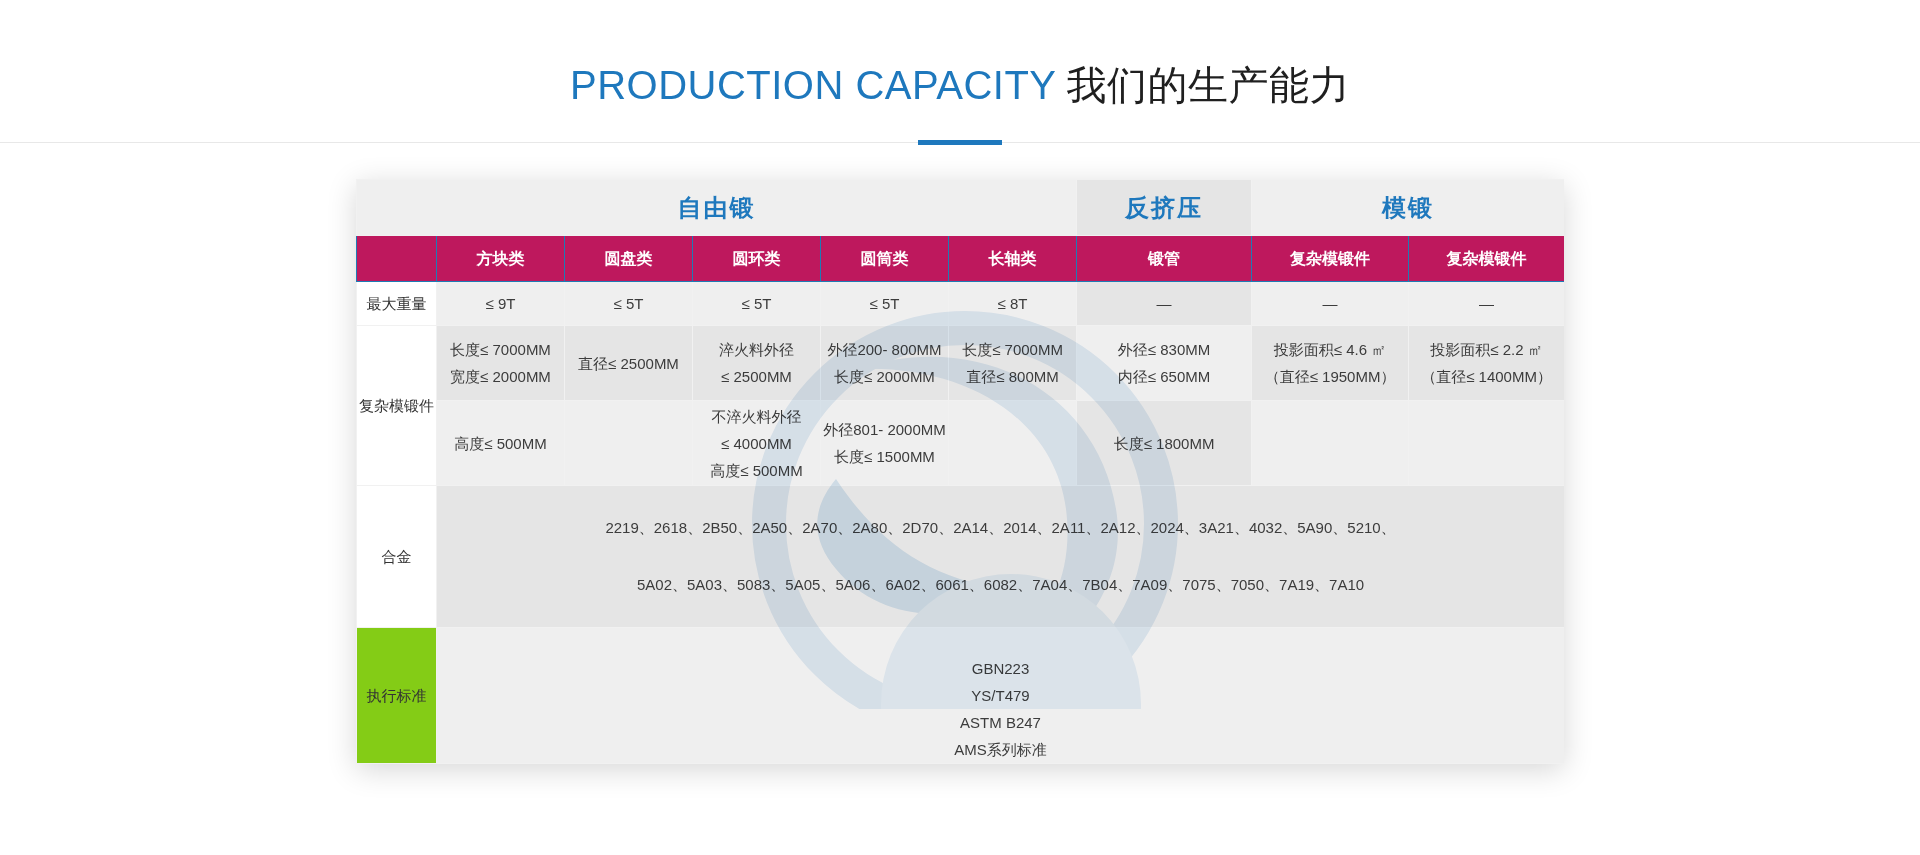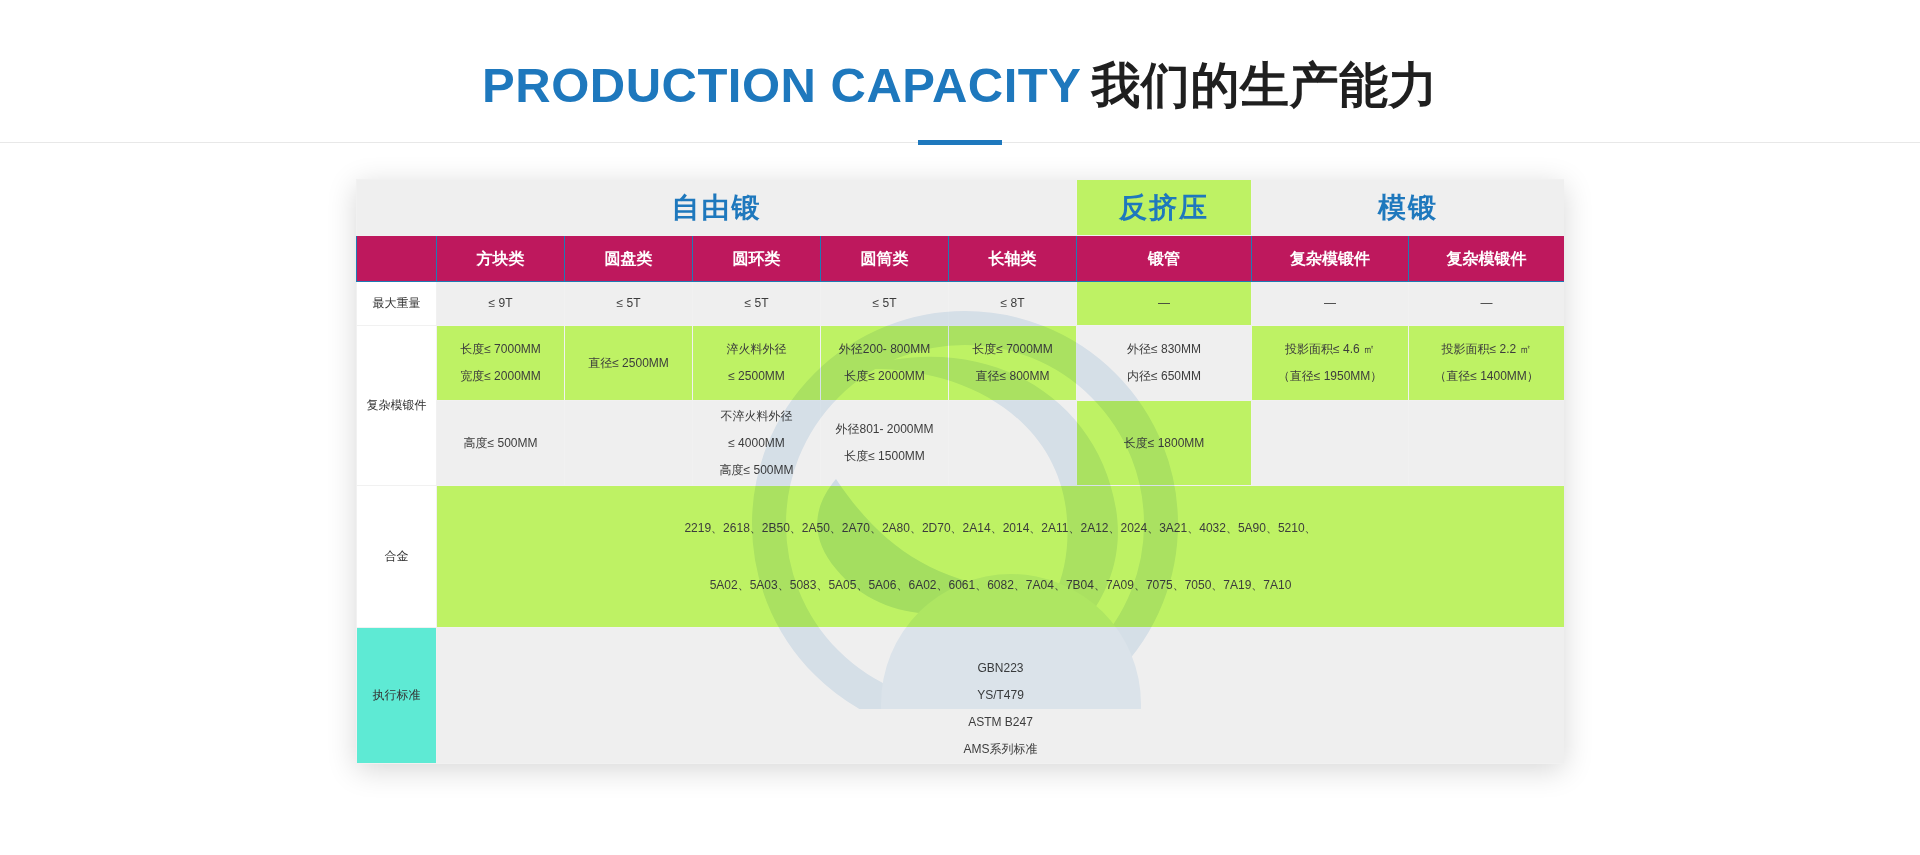--- a/index.html
+++ b/index.html
@@ -23,8 +23,8 @@
     white-space: nowrap;
   }
   .page-header h1 {
-    font-size: 49px;
-    font-weight: bold;
+    font-size: 40px;
+    font-weight: normal;
     letter-spacing: 0.5px;
     line-height: 46px;
     text-align: center;

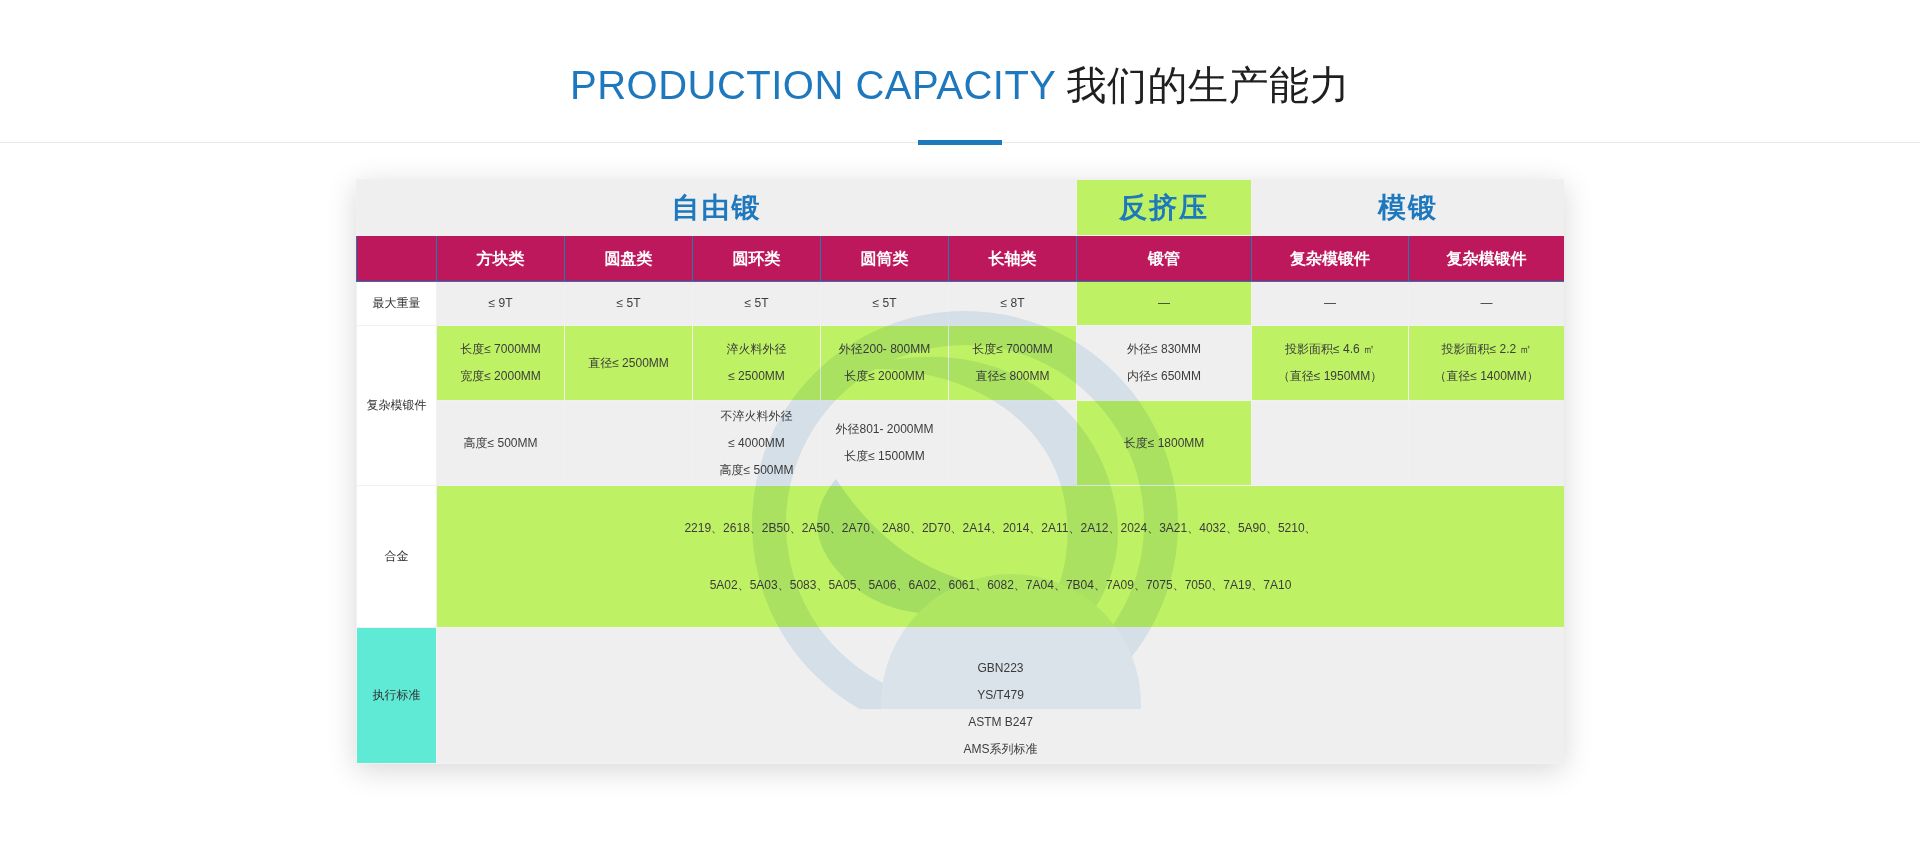--- a/index.html
+++ b/index.html
@@ -89,7 +89,7 @@
   
   .section-row td {
     height: 55px;
-    font-size: 28px;
+    font-size: 24px;
     font-weight: bold;
     color: #1e78bd;
     letter-spacing: 2px;

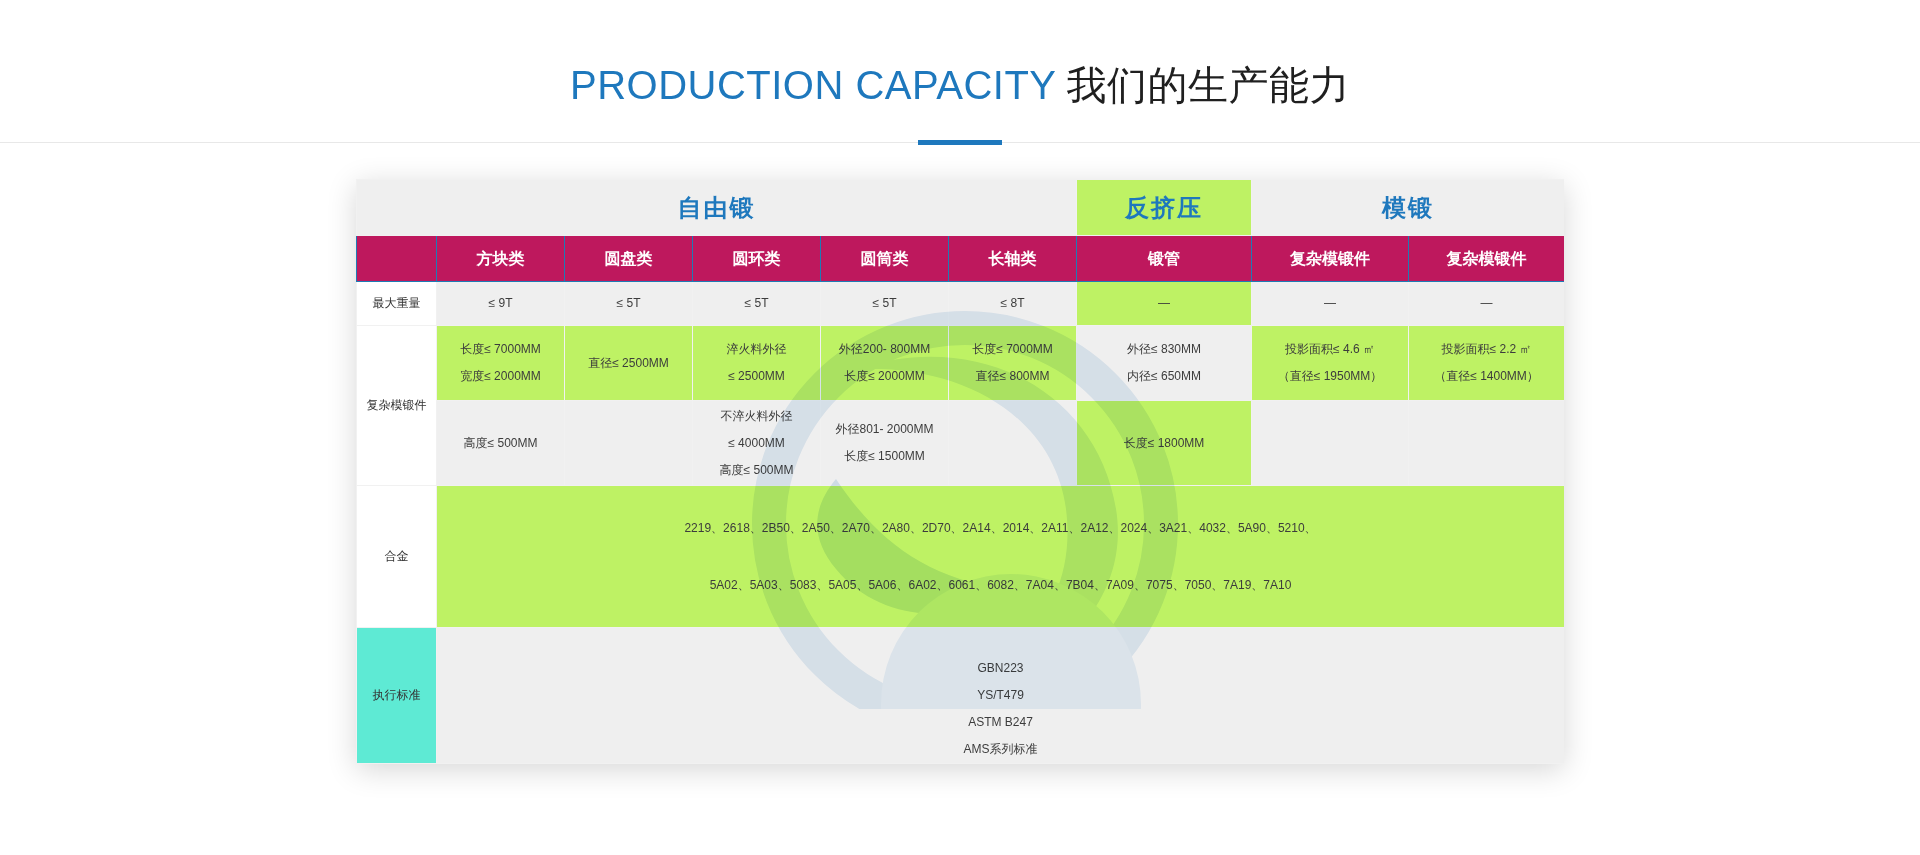--- a/index.html
+++ b/index.html
@@ -84,7 +84,7 @@
     line-height: 27px;
   }
   .g { background: #efefef; }
-  .w { background: #bef264; }
+  .w { background: #e5e5e5; }
 
   
   .section-row td {

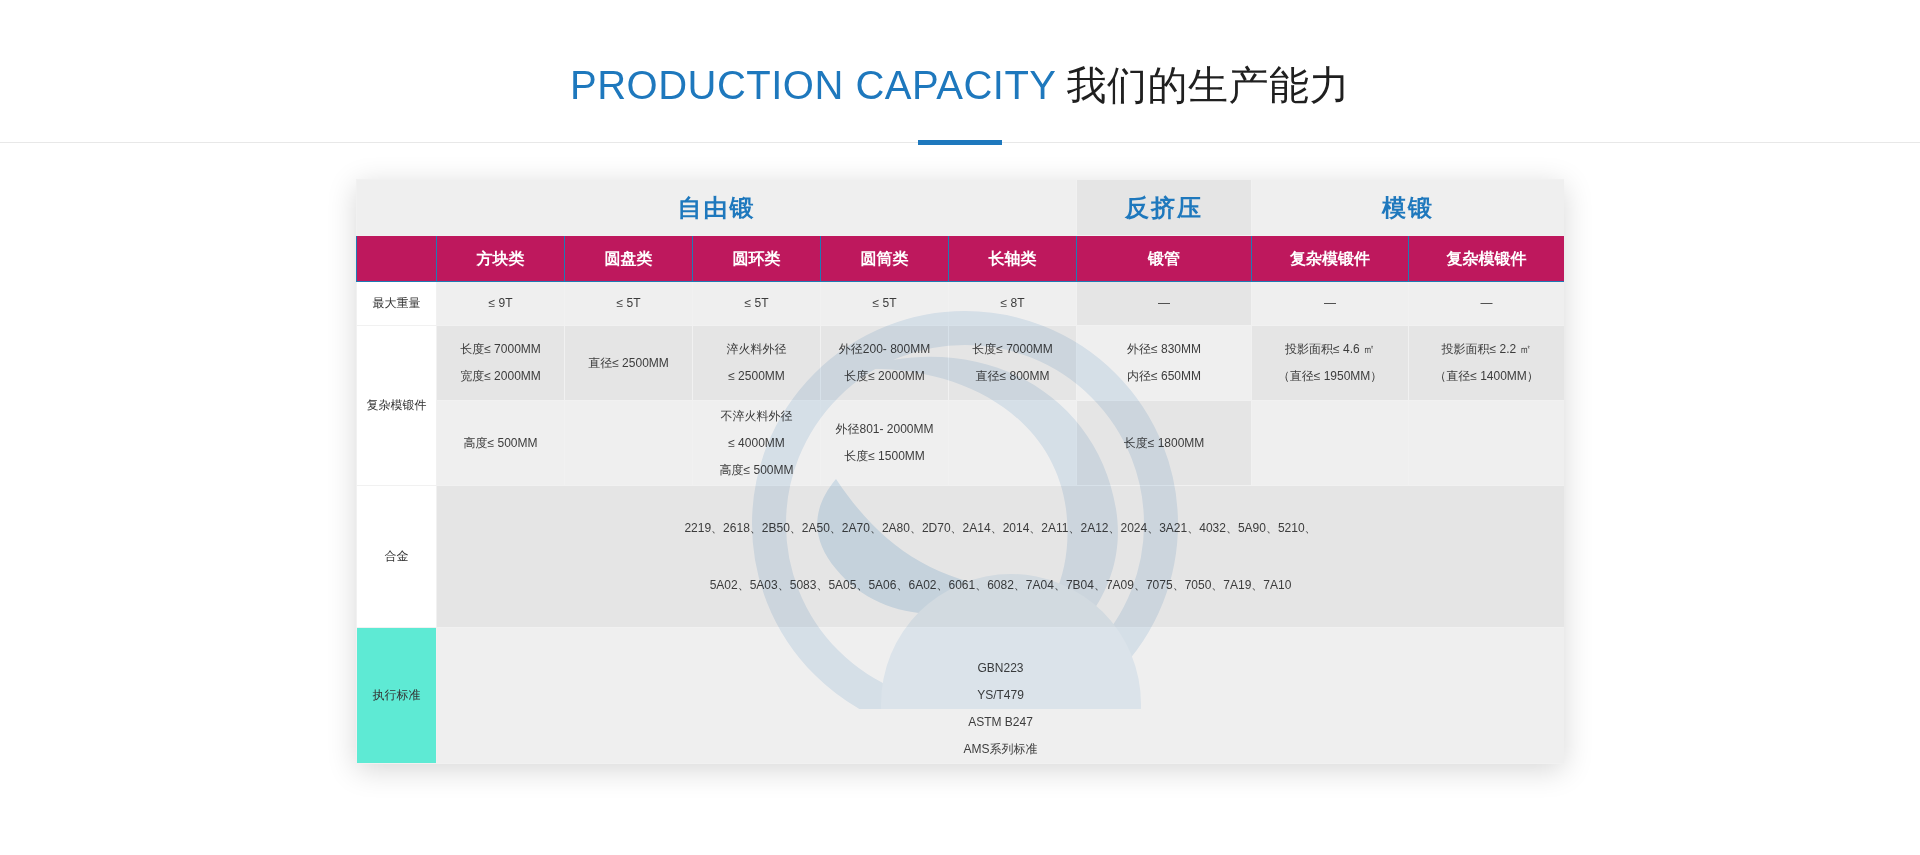--- a/index.html
+++ b/index.html
@@ -78,7 +78,7 @@
     text-align: center;
     vertical-align: middle;
     font-weight: normal;
-    font-size: 12px;
+    font-size: 15px;
     color: #3c3c3c;
     white-space: pre-line;
     line-height: 27px;

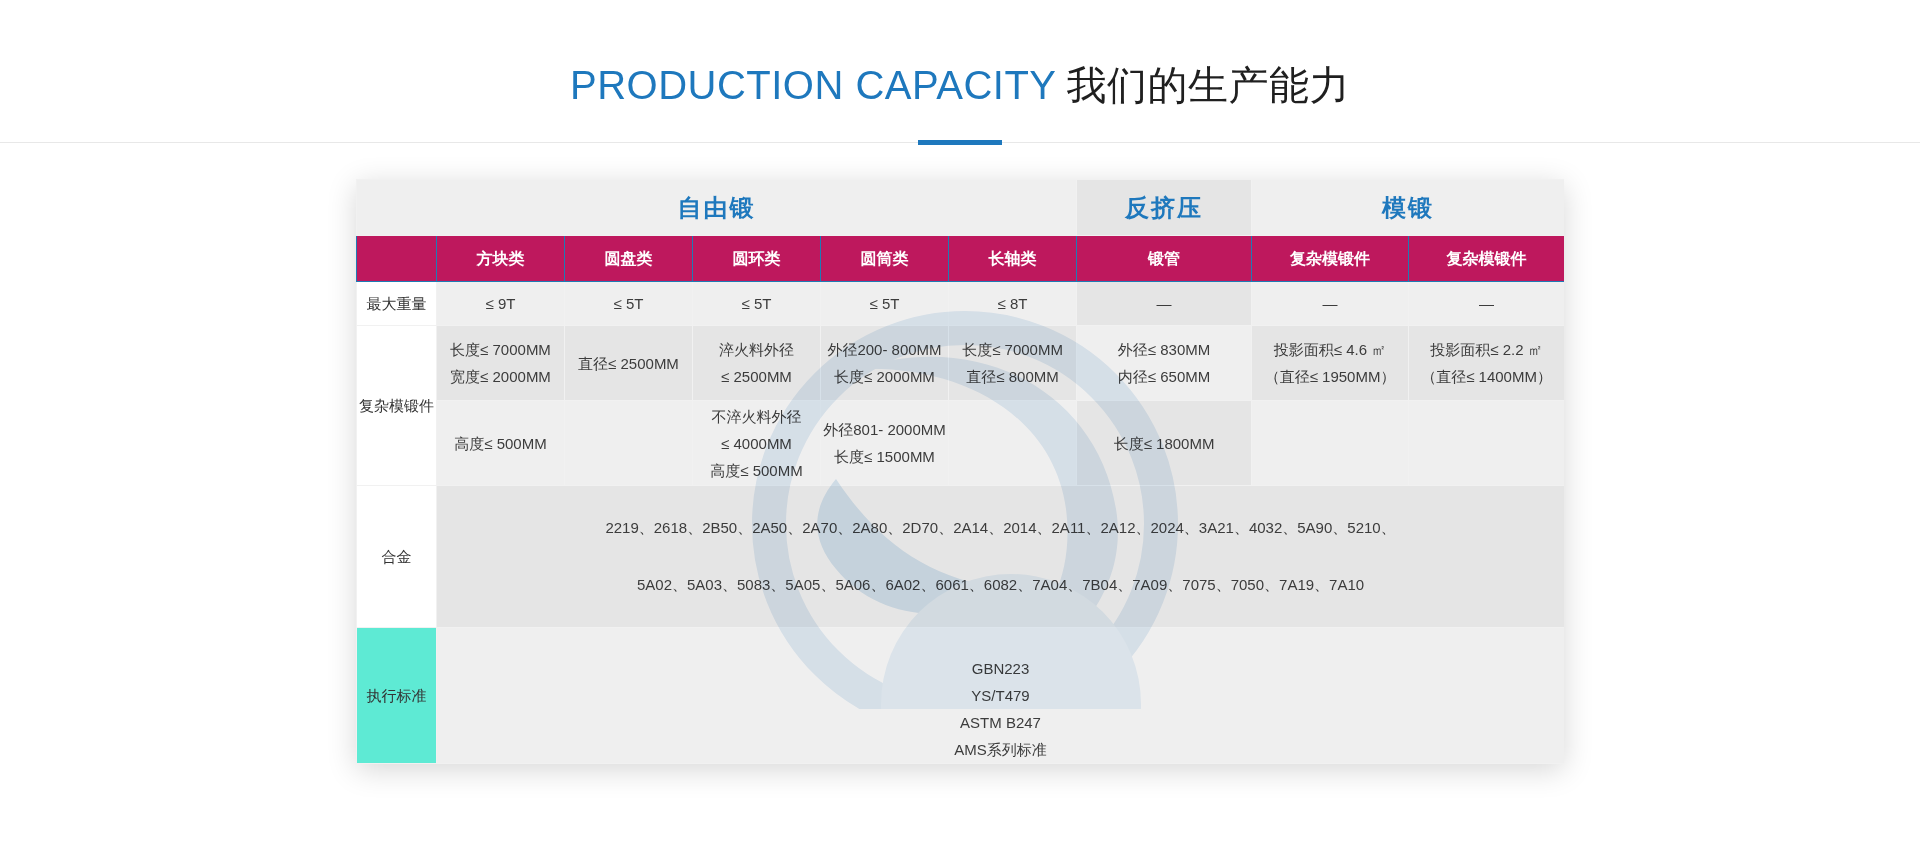--- a/index.html
+++ b/index.html
@@ -114,7 +114,7 @@
     background: #ffffff;
     color: #333;
   }
-  .row-standards th { background: #5eead4; }
+  .row-standards th { background: #84cc16; }
 
   .dash { color: #999999; }
 

